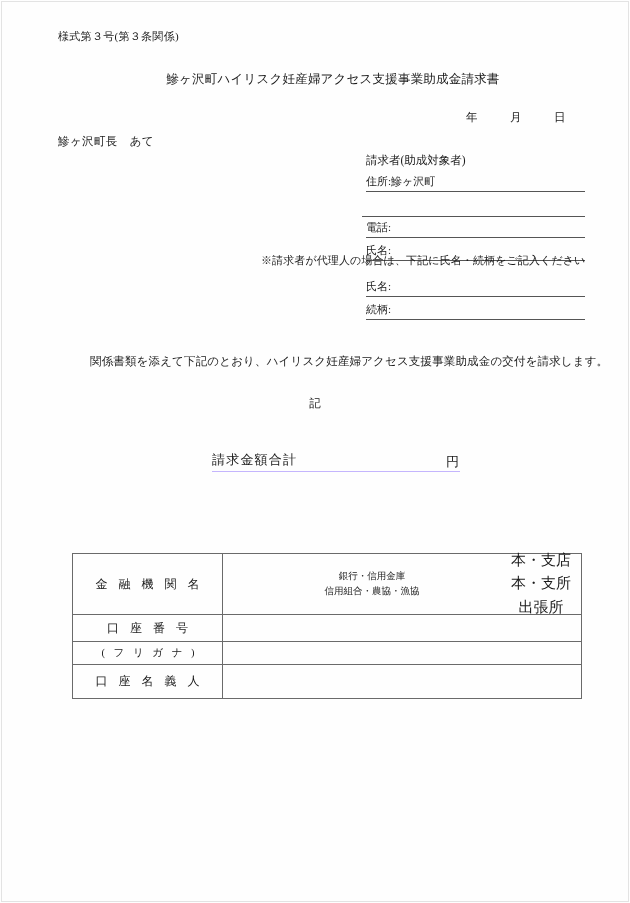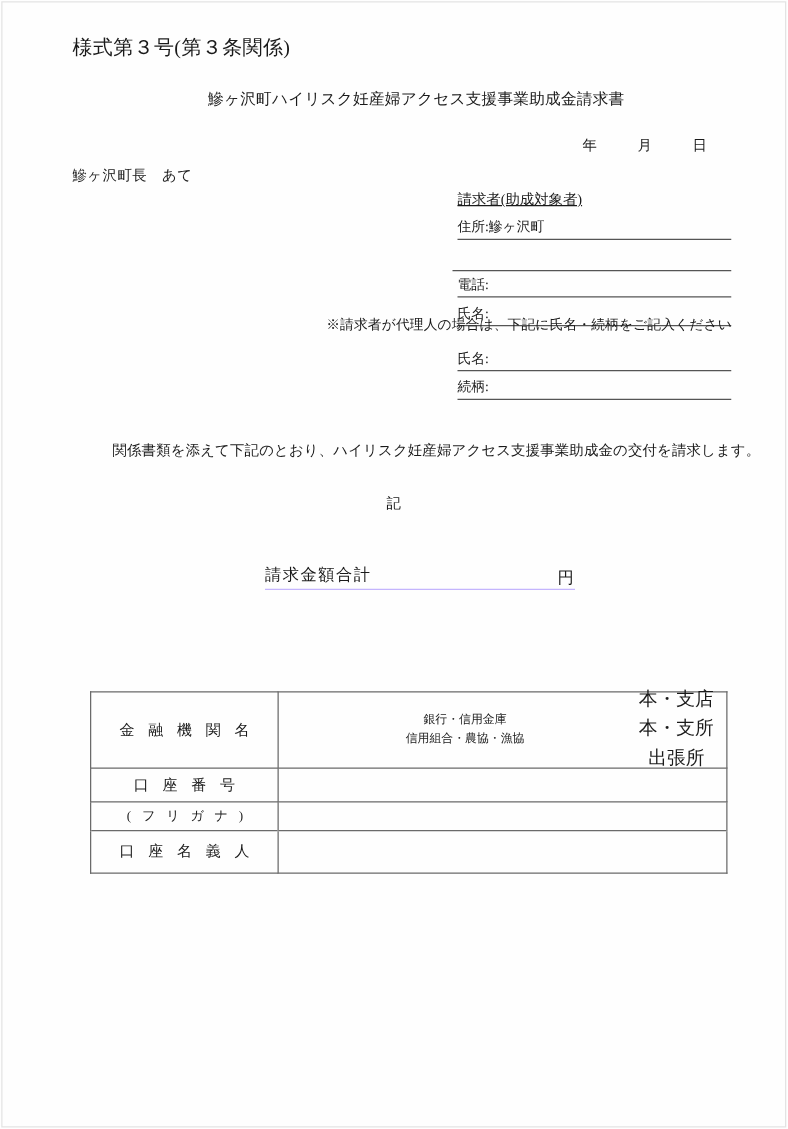--- a/index.html
+++ b/index.html
@@ -41,7 +41,7 @@
   .form-no {
     left: 58px;
     top: 31px;
-    font-size: 16px;
+    font-size: 11px;
     letter-spacing: 0.3px;
   }
 

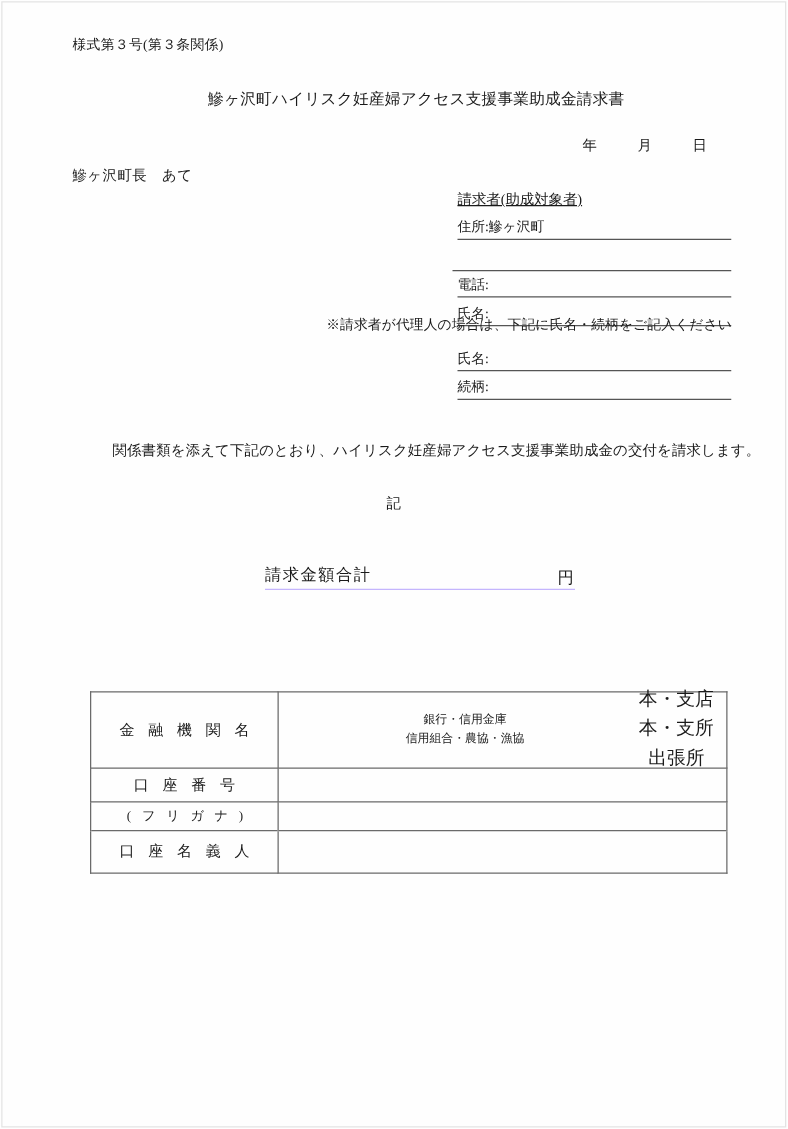--- a/index.html
+++ b/index.html
@@ -77,7 +77,6 @@
     left: 366px;
     top: 155px;
     font-size: 11.5px;
-    text-decoration: underline;
   }
 
   .field {

